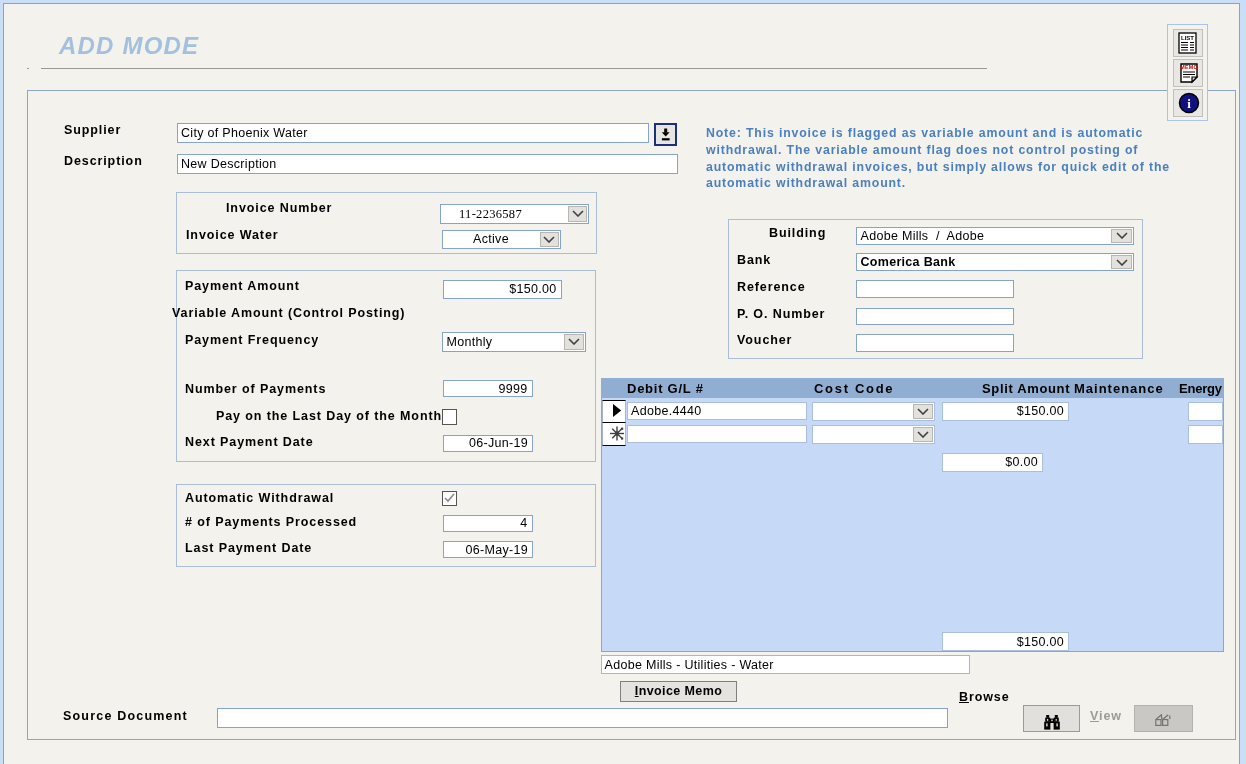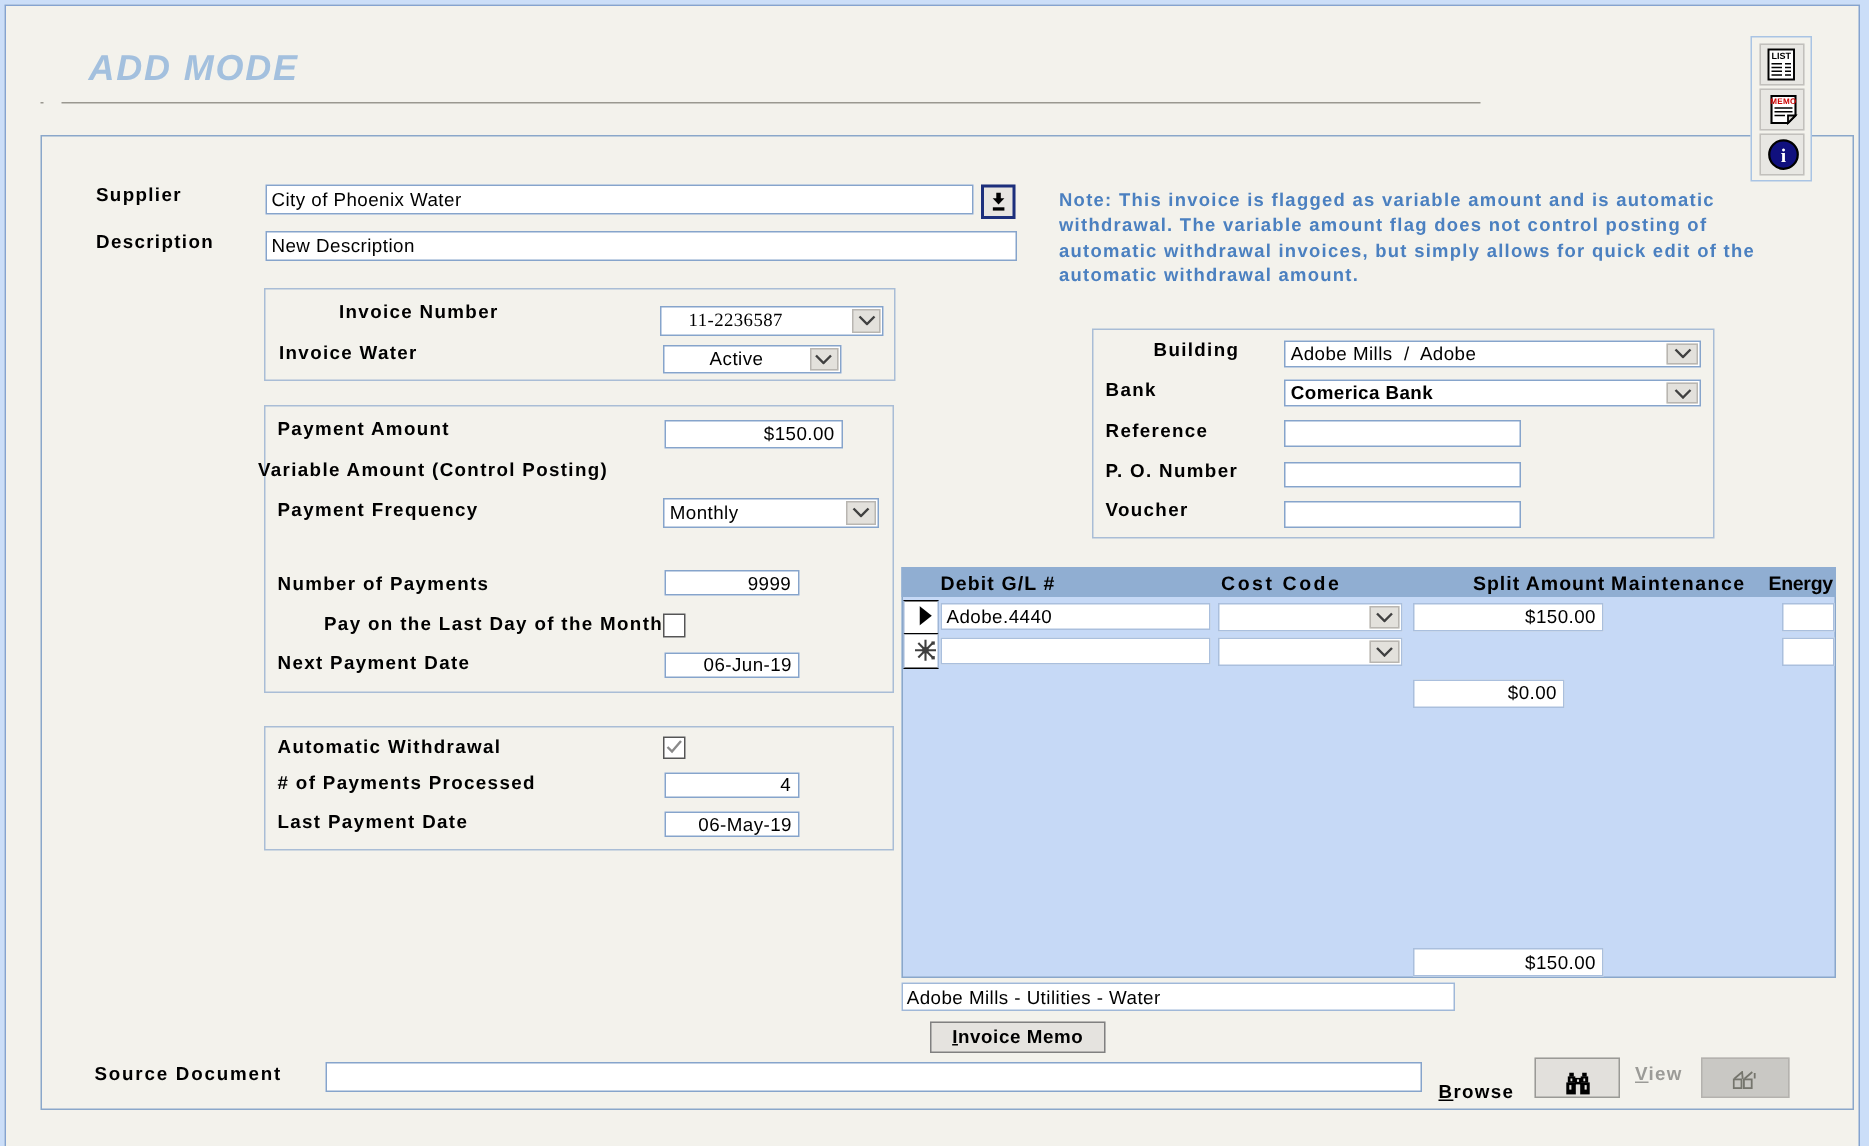--- a/index.html
+++ b/index.html
@@ -238,7 +238,7 @@
 
   <div class="lbl" style="left:63px;top:711px;letter-spacing:1.2px;">Source Document</div>
   <div class="inp" style="left:216.5px;top:708px;width:731px;height:20px;"></div>
-  <div class="lbl" style="left:959px;top:723px;"><span style="text-decoration:underline;">B</span>rowse</div>
+  <div class="lbl" style="left:959px;top:692px;"><span style="text-decoration:underline;">B</span>rowse</div>
   <div id="binoc" class="abs" style="left:1022.5px;top:704.5px;width:57.5px;height:27.5px;background:#e2e0dc;border:1px solid #9a9a96;">
     <svg width="16" height="15" style="position:absolute;left:20px;top:9px;">
       <rect x="2.2" y="0" width="3" height="2.8" fill="#000"></rect>

